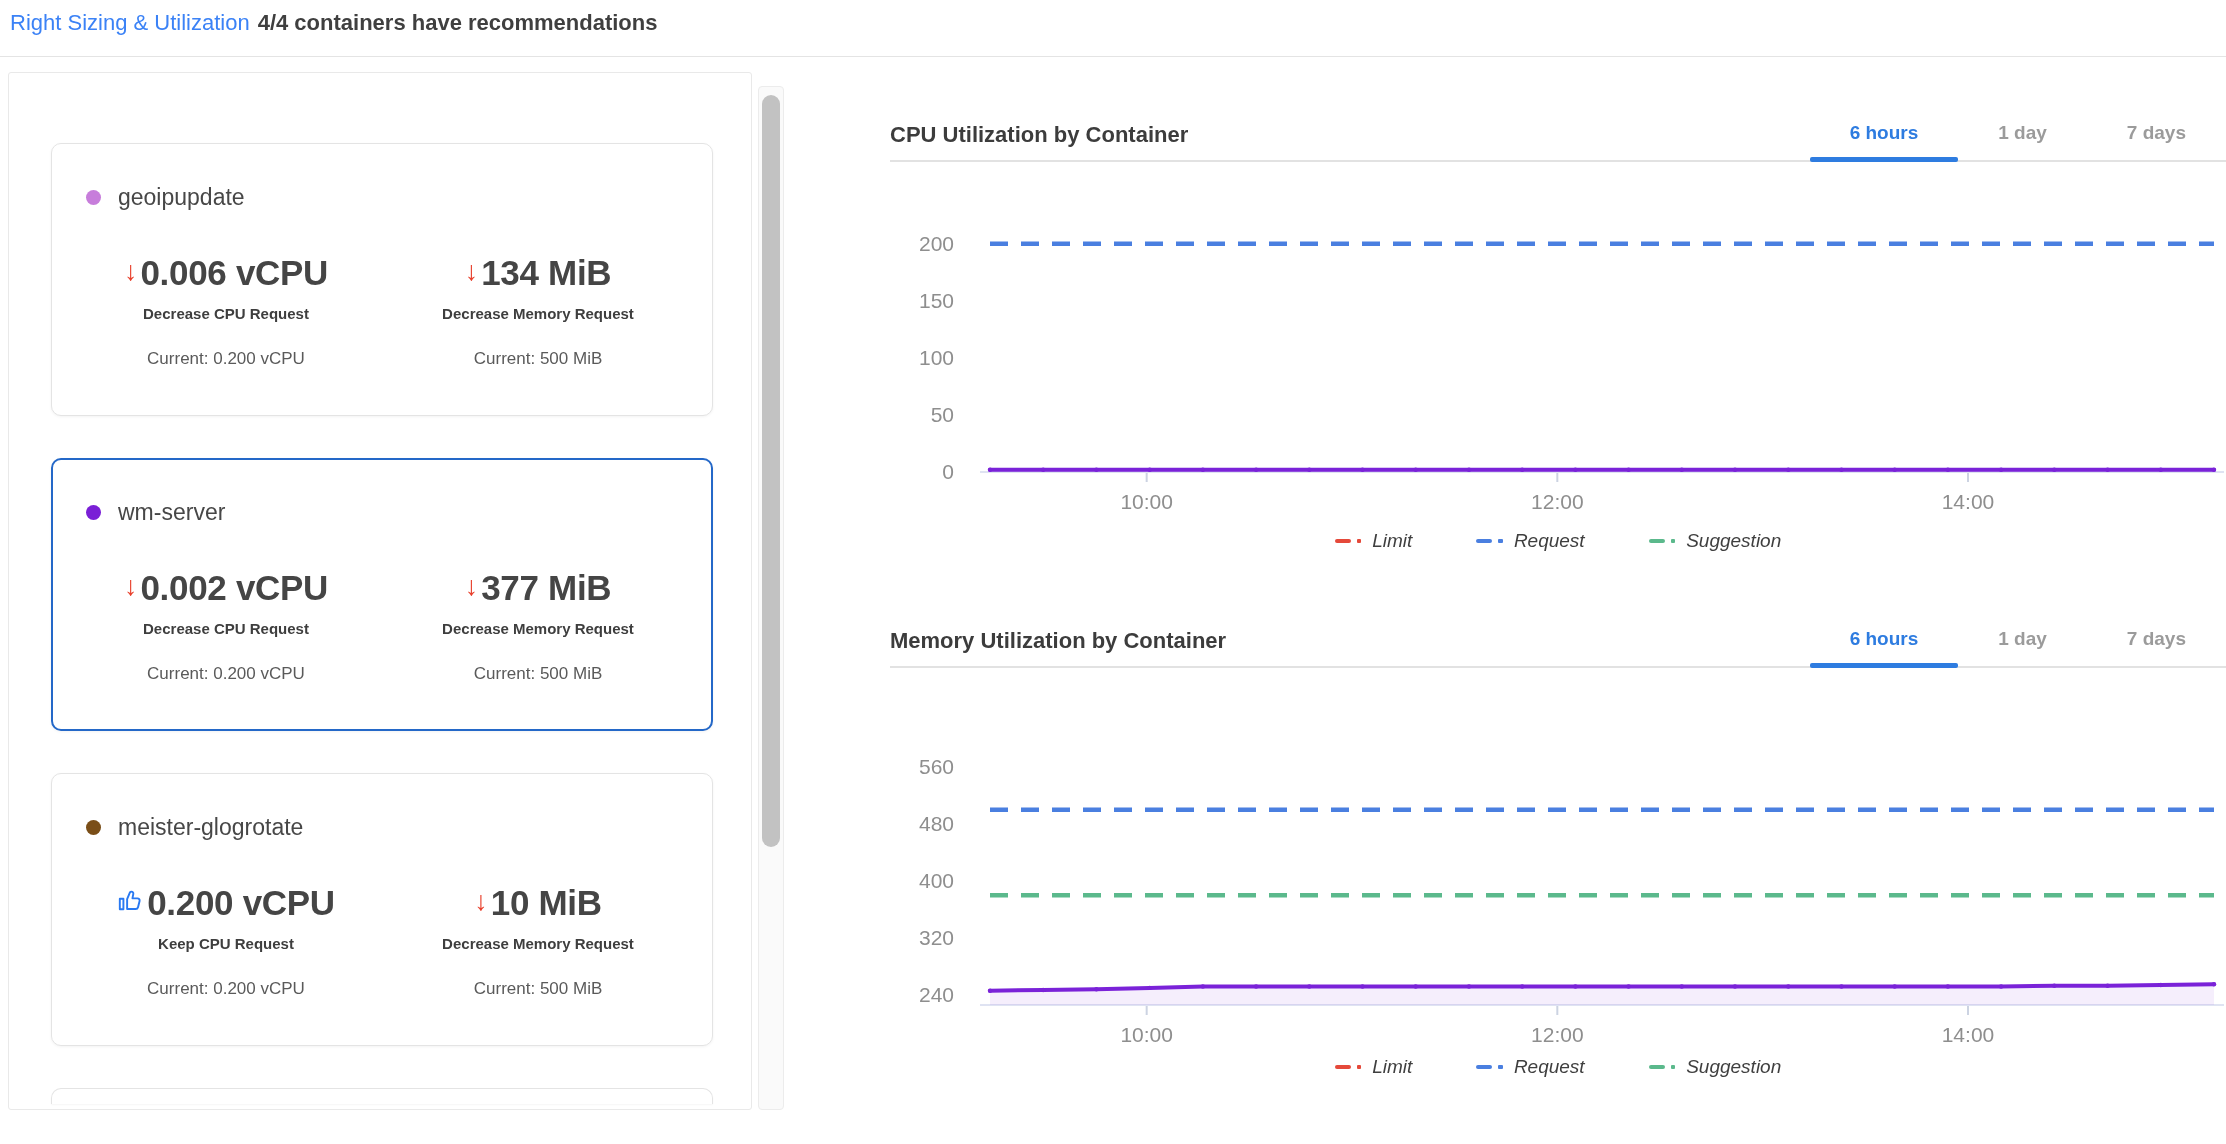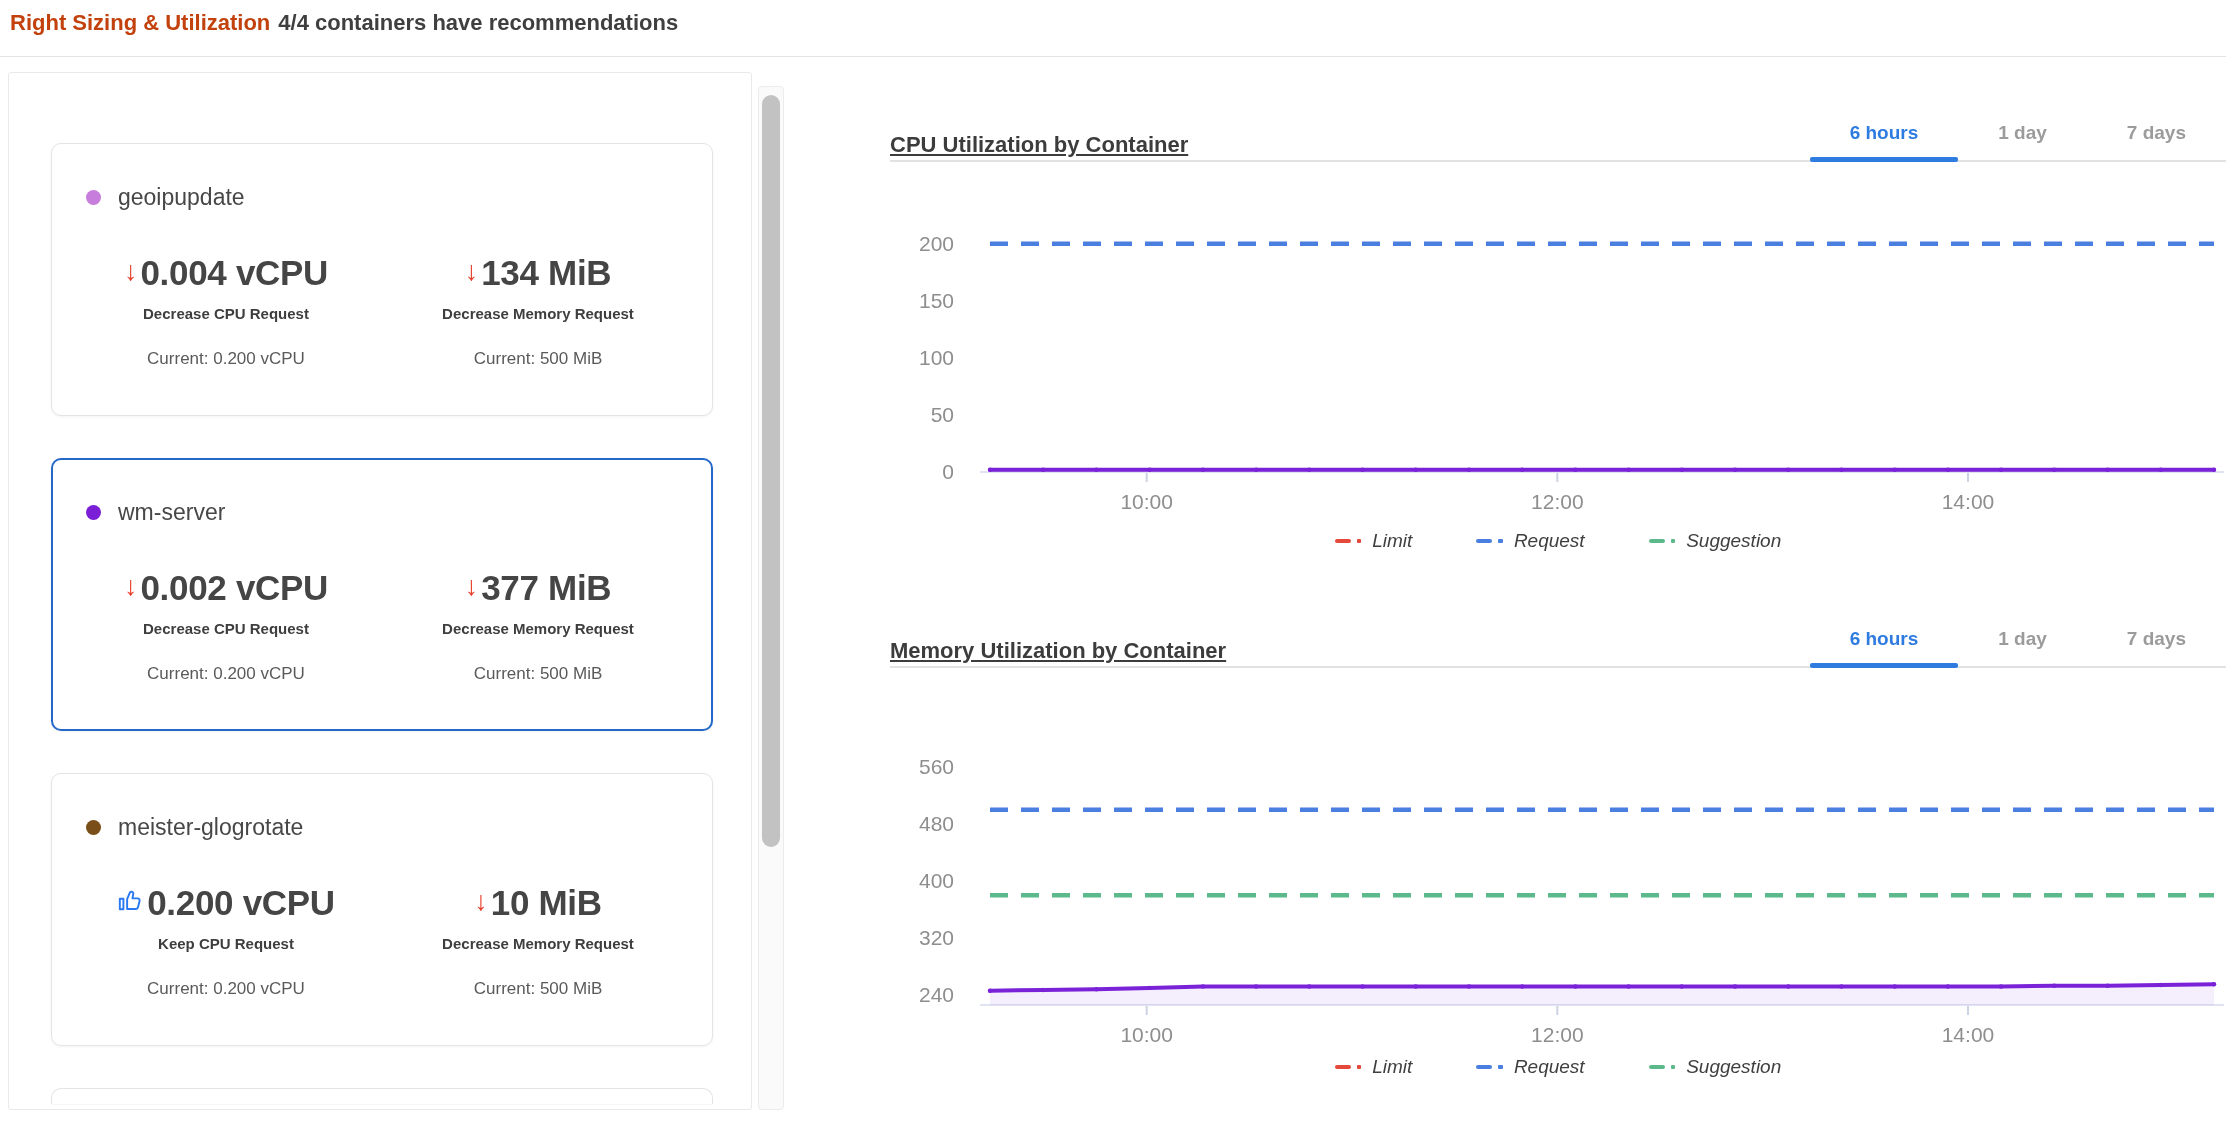--- a/index.html
+++ b/index.html
@@ -11,7 +11,7 @@
 
   
   .page-header { position:absolute; left:10px; top:10px; font-size:22px; color:#3a3a3a; }
-  .page-header .t-bold { font-weight:700; color:#c2410c;text-align:center; }
+  .page-header .t-bold { font-weight:400; color:#3b82f6;text-align:center; }
   .page-header .t-rest { font-weight:700; margin-left:8px; color:#3f3f3f; }
   .top-divider { position:absolute; left:0; top:56px; width:2226px; height:1px; background:#e4e4e4; }
 

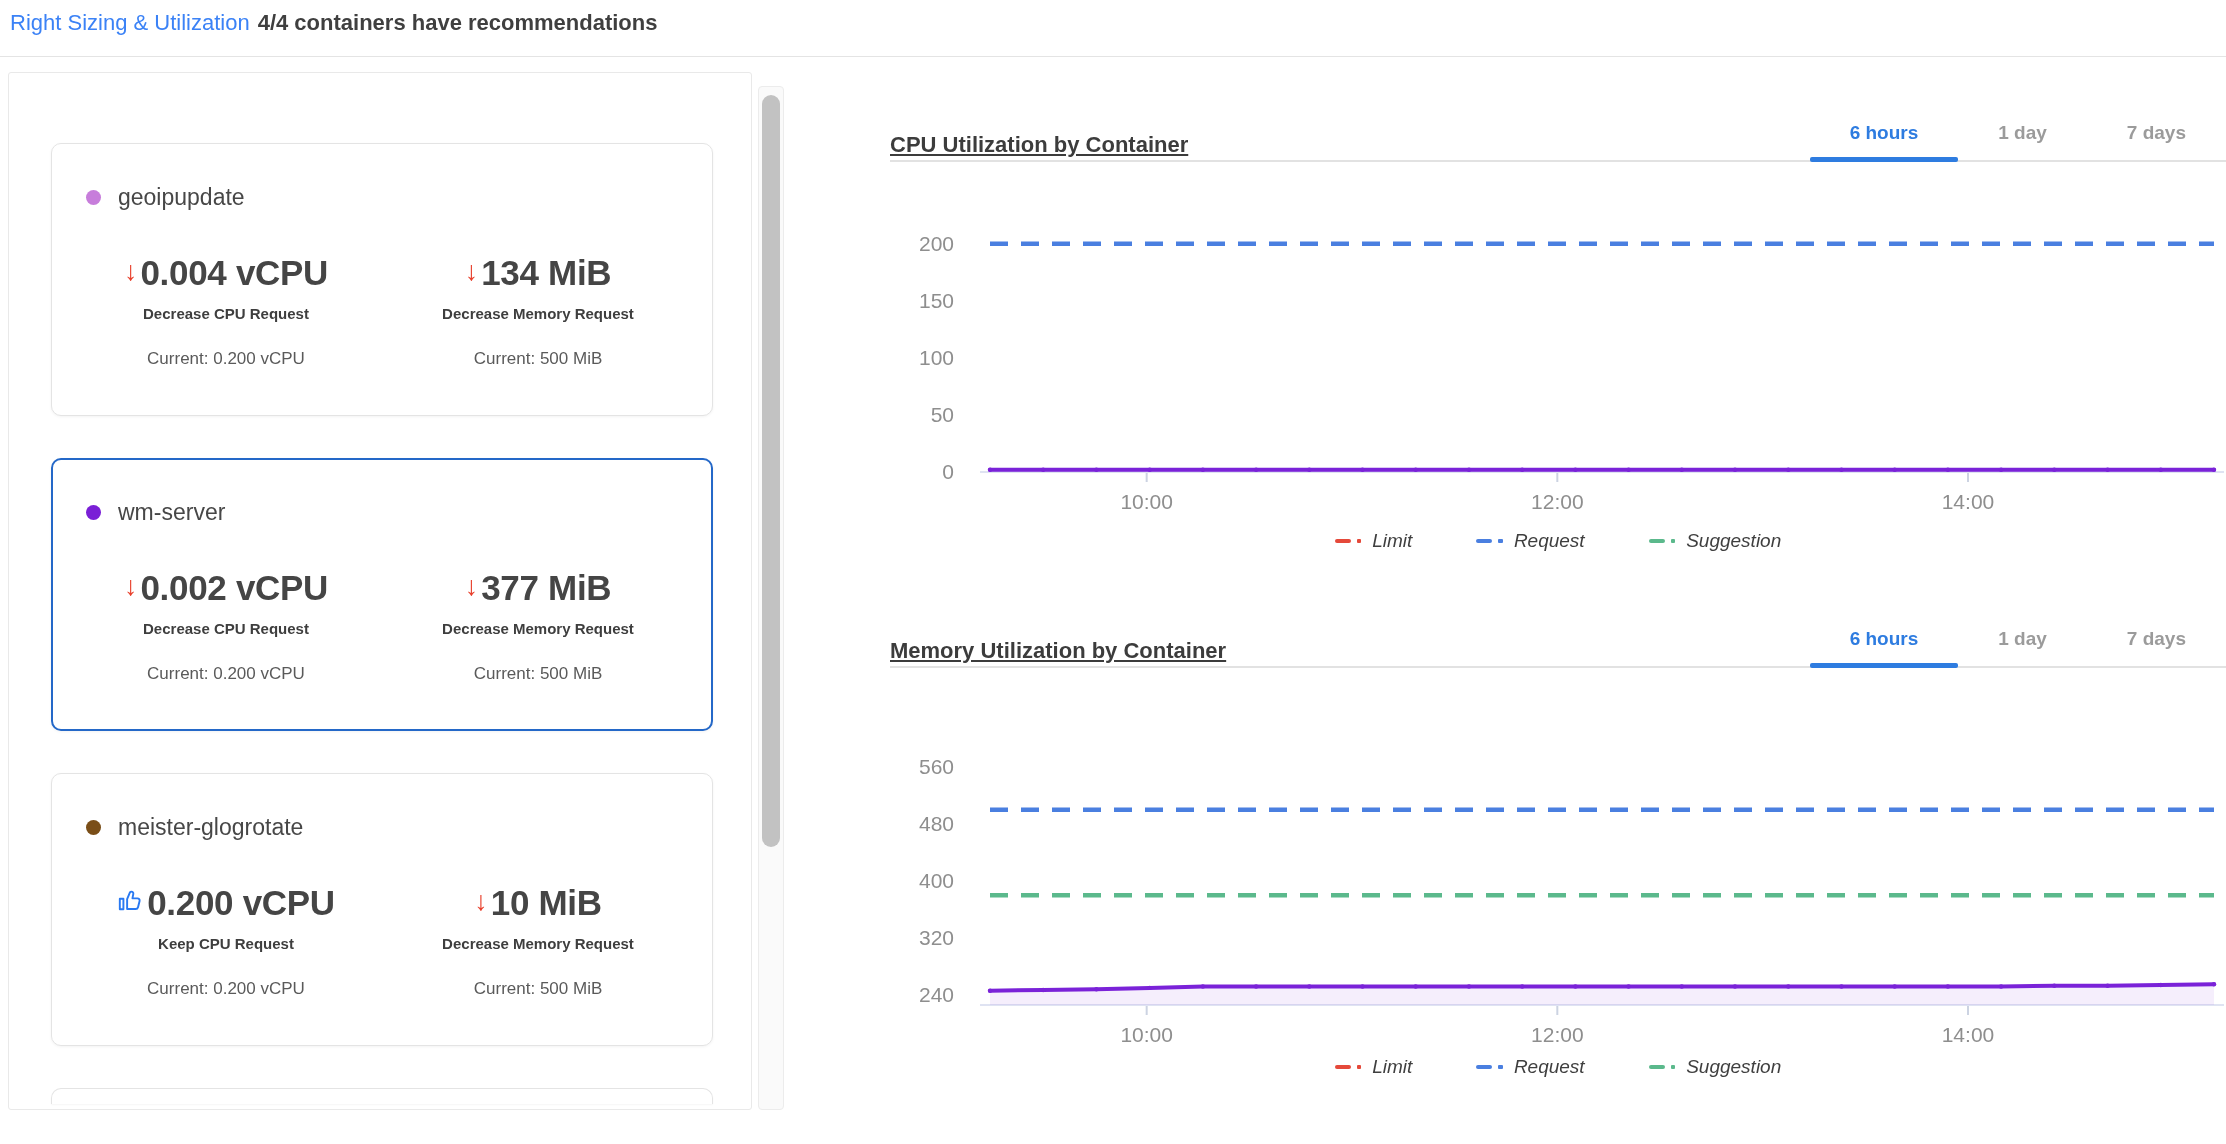--- a/index.html
+++ b/index.html
@@ -58,7 +58,7 @@
     display:flex; align-items:flex-end; justify-content:space-between;
     border-bottom:2px solid #e2e2e2; padding-top:22px;
   }
-  .chart-title { font-size:22px; font-weight:700; color:#3c3c3c; padding-bottom:2px;text-decoration:underline; }
+  .chart-title { font-size:22px; font-weight:700; color:#3c3c3c; padding-bottom:12px; }
   .tabs { display:flex; }
   .tab {
     padding:0 40px 16px; font-size:19px; font-weight:700; color:#9b9b9b;

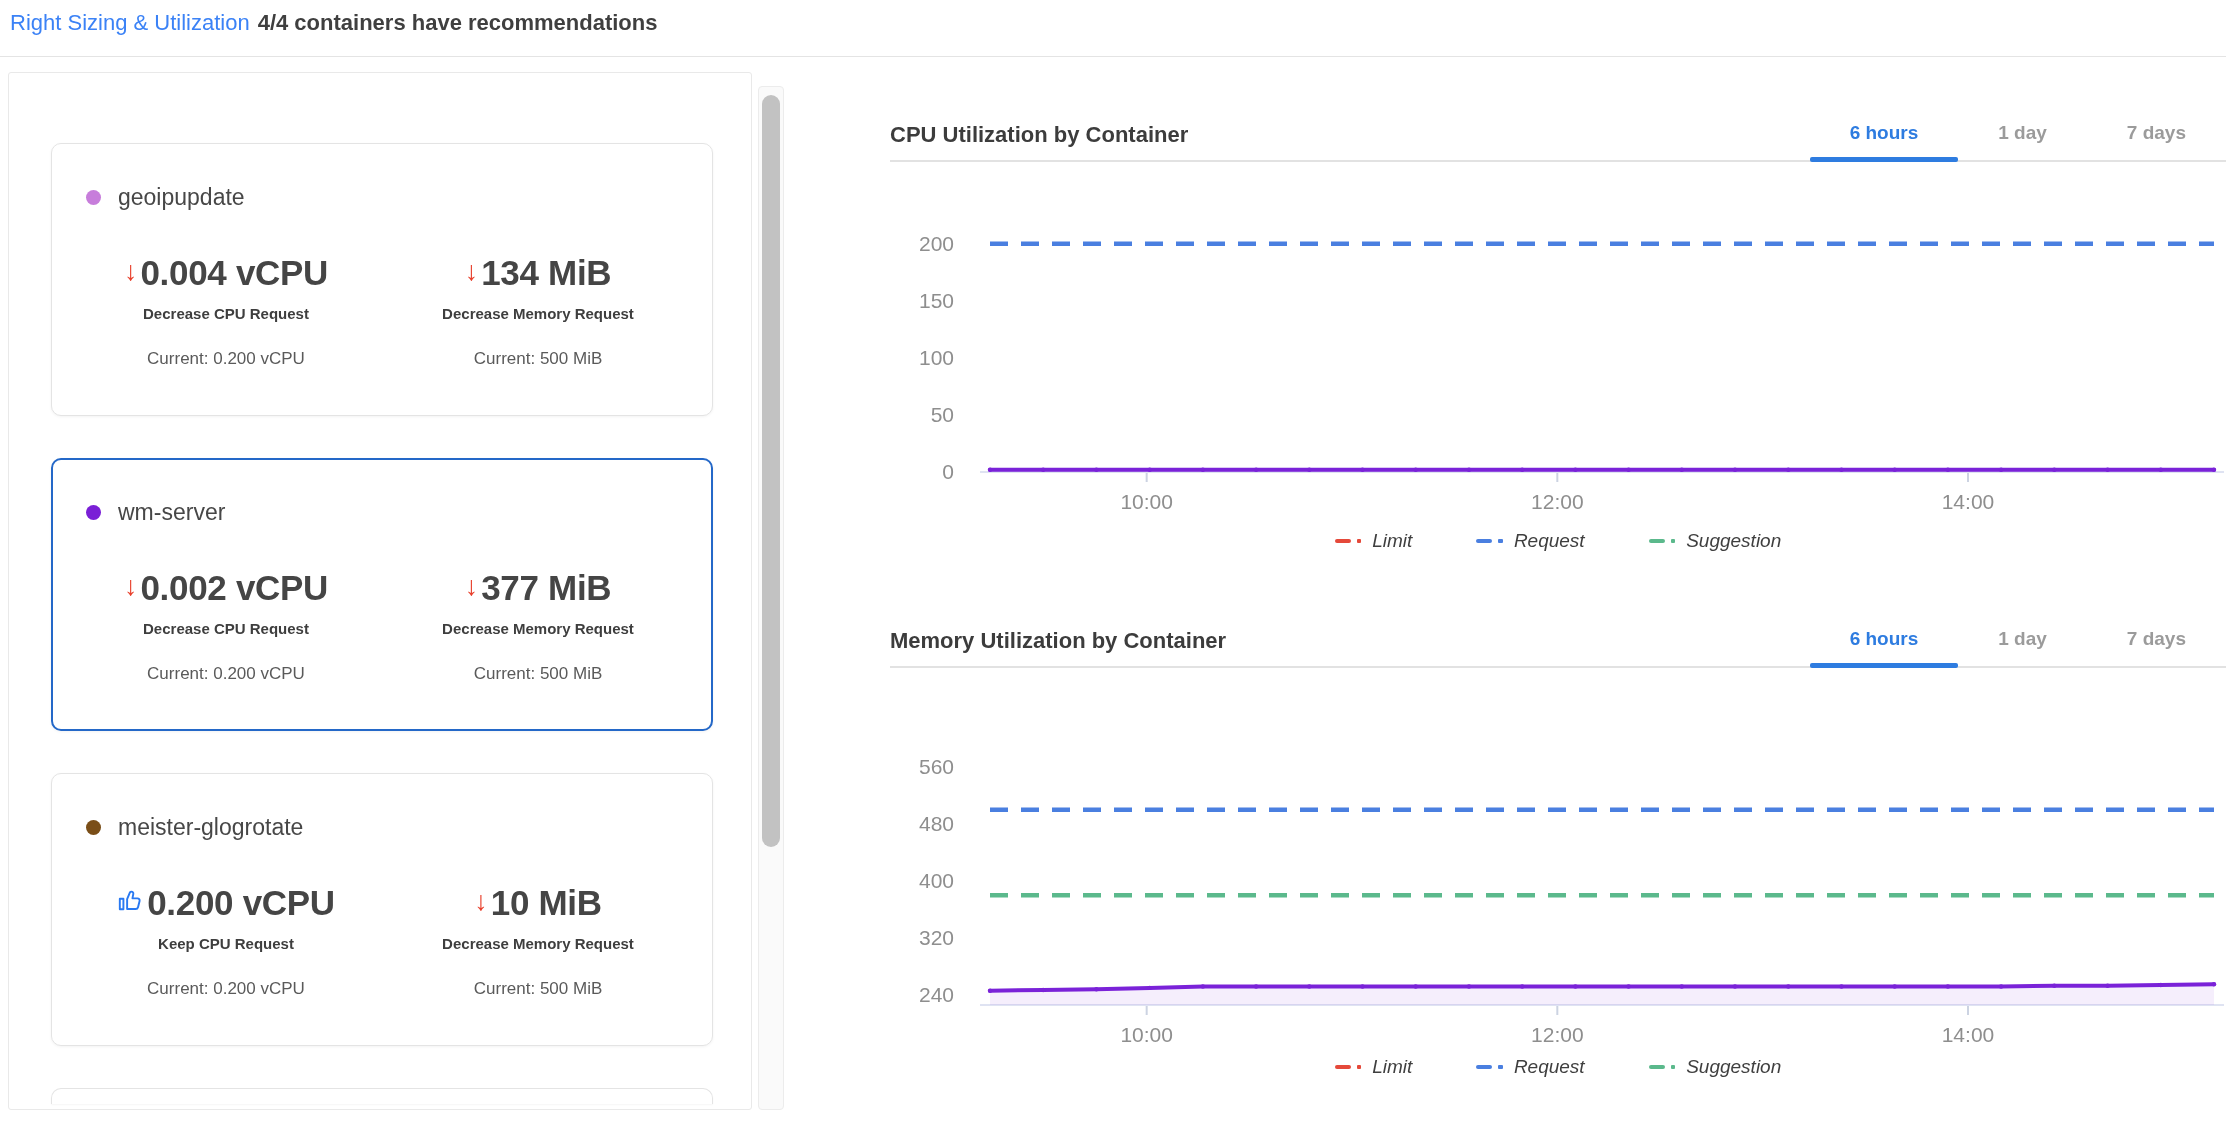--- a/index.html
+++ b/index.html
@@ -99,7 +99,7 @@
         <div class="col">
           <div class="val-row">
             <span class="arrow">↓</span>
-            <span class="val">0.004 vCPU</span>
+            <span class="val">0.006 vCPU</span>
           </div>
           <div class="action">Decrease CPU Request</div>
           <div class="current">Current: 0.200 vCPU</div>

